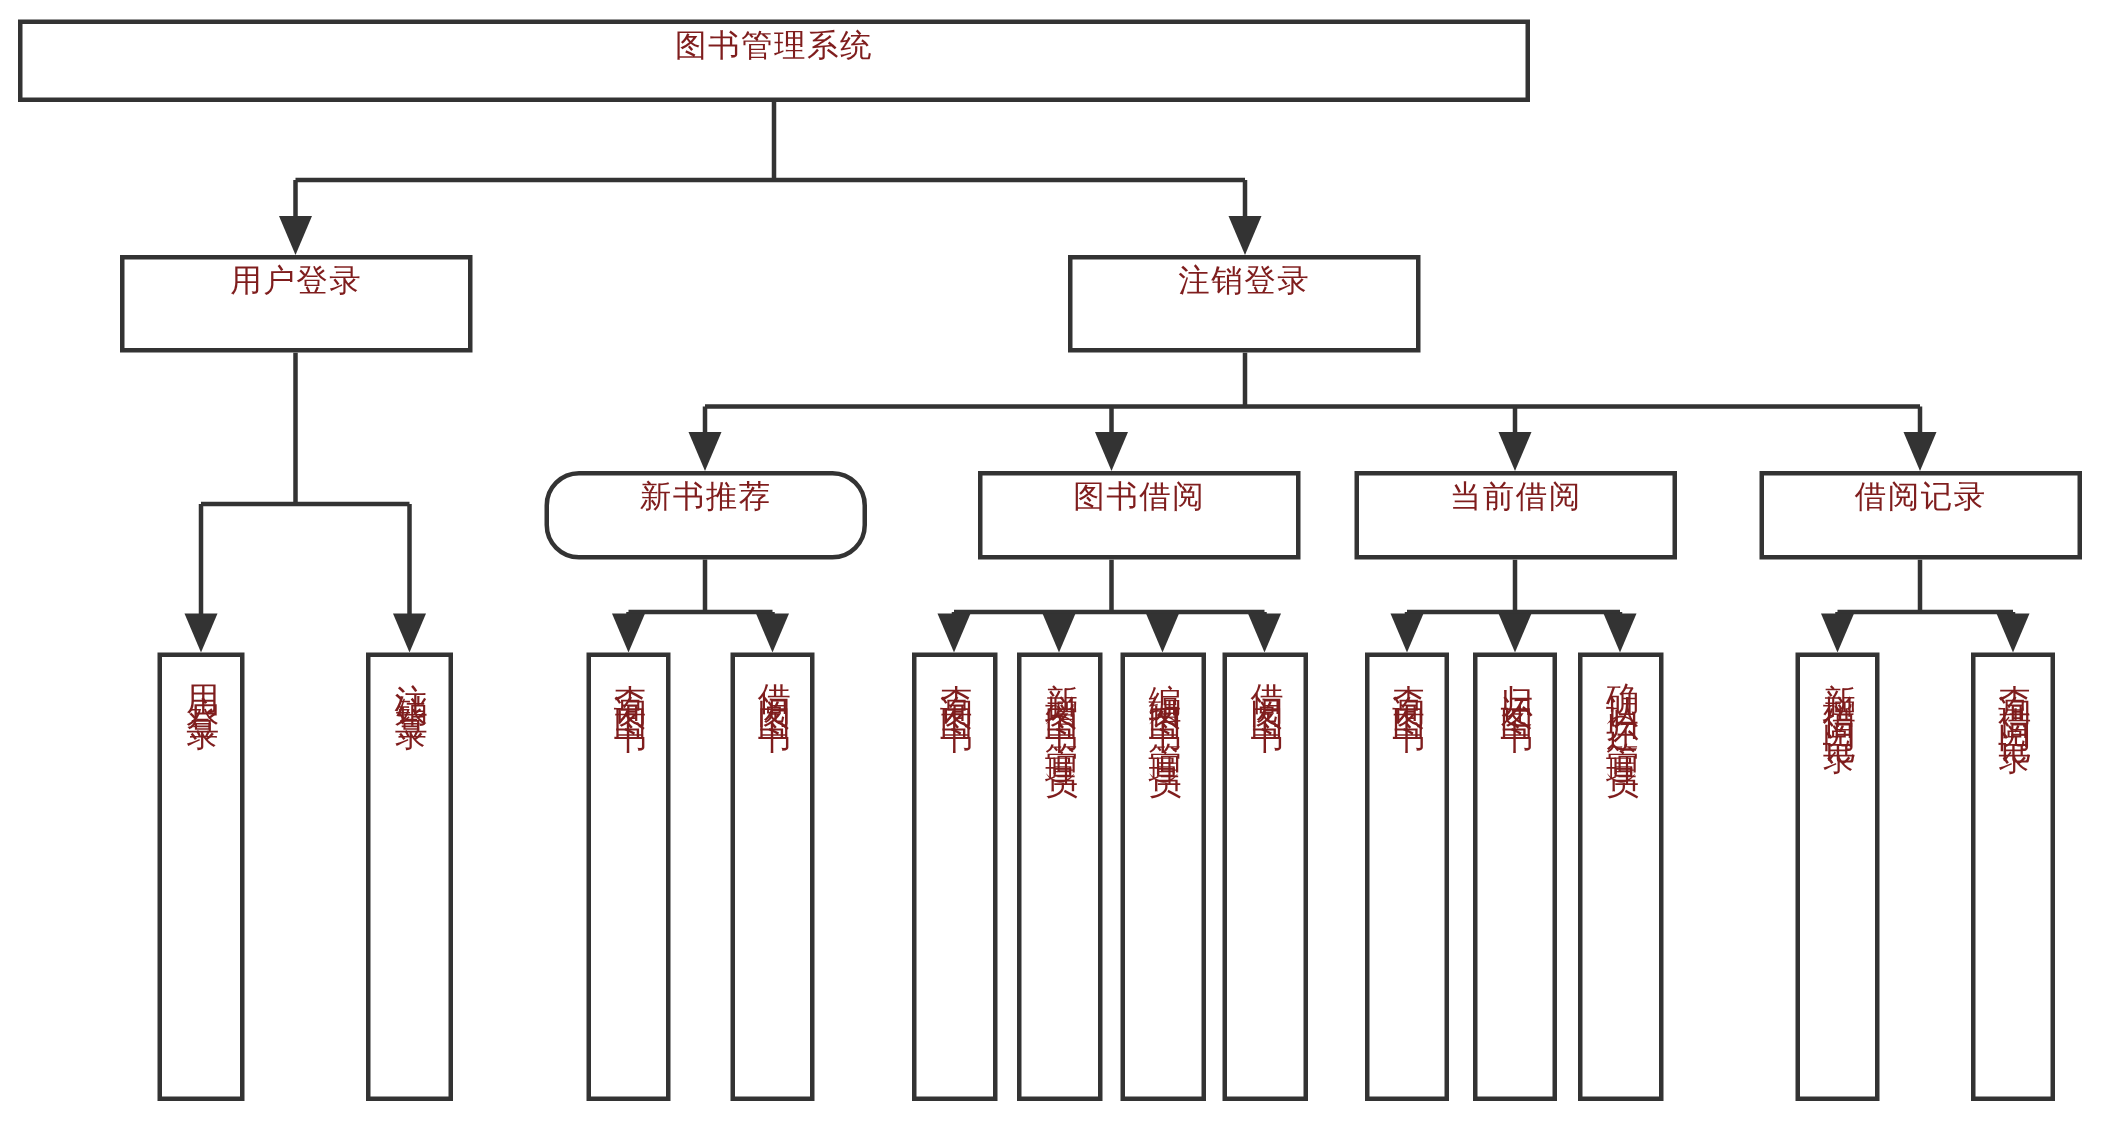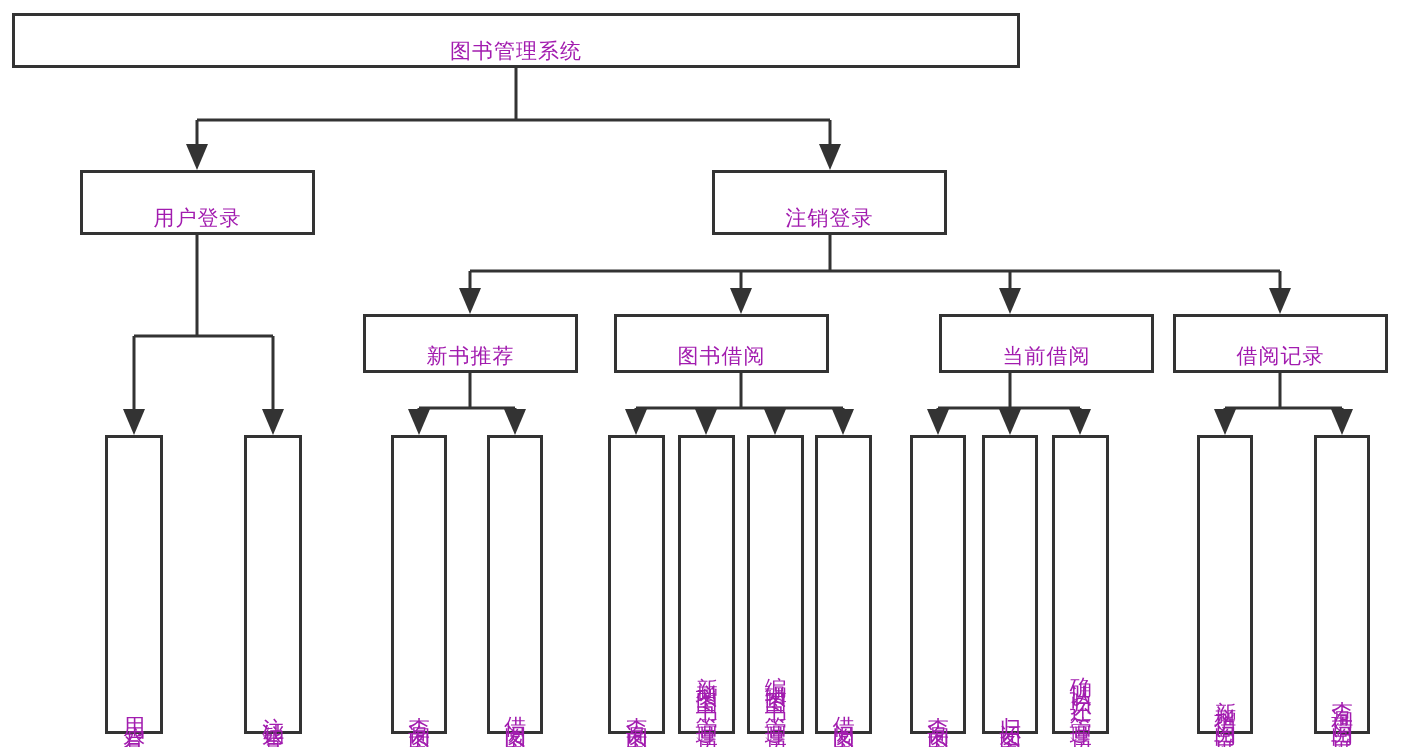--- a/index.html
+++ b/index.html
@@ -19,9 +19,9 @@
     background:#ffffff;
     border:3px solid #333333;
     display:flex;
-    align-items:flex-end;
+    align-items:flex-start;
     justify-content:center;
-    color:#a21caf;
+    color:#7f1d1d;
     z-index:2;
   }
   .hbox { font-size:21px; letter-spacing:1px; }

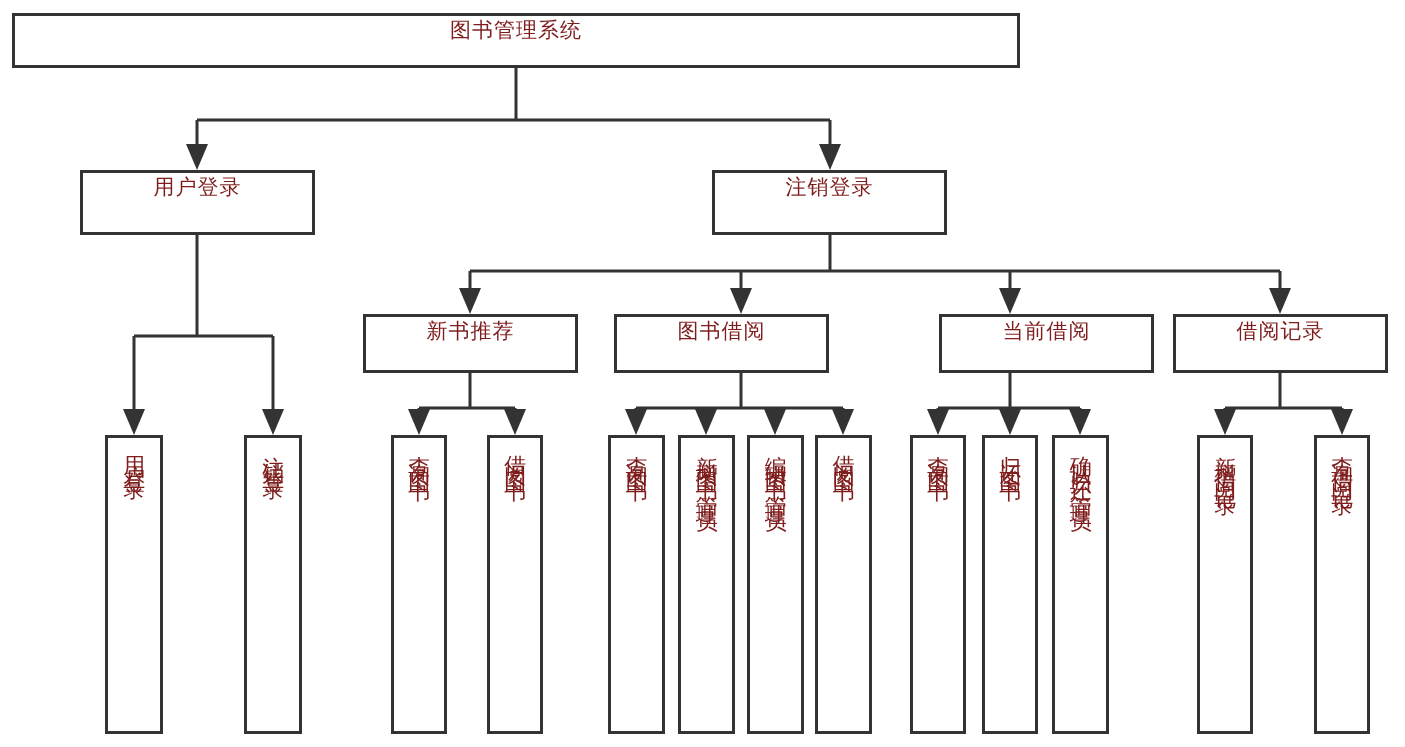--- a/index.html
+++ b/index.html
@@ -101,7 +101,7 @@
     <span>注销登录</span>
   </div>
 
-  <div class="box hbox" style="left:363px; top:314px; width:215px; height:59px;">
+  <div class="box hbox" style="left:363px; top:314px; width:215px; height:59px;border-radius:23px;">
     <span>新书推荐</span>
   </div>
   <div class="box hbox" style="left:614px; top:314px; width:215px; height:59px;">

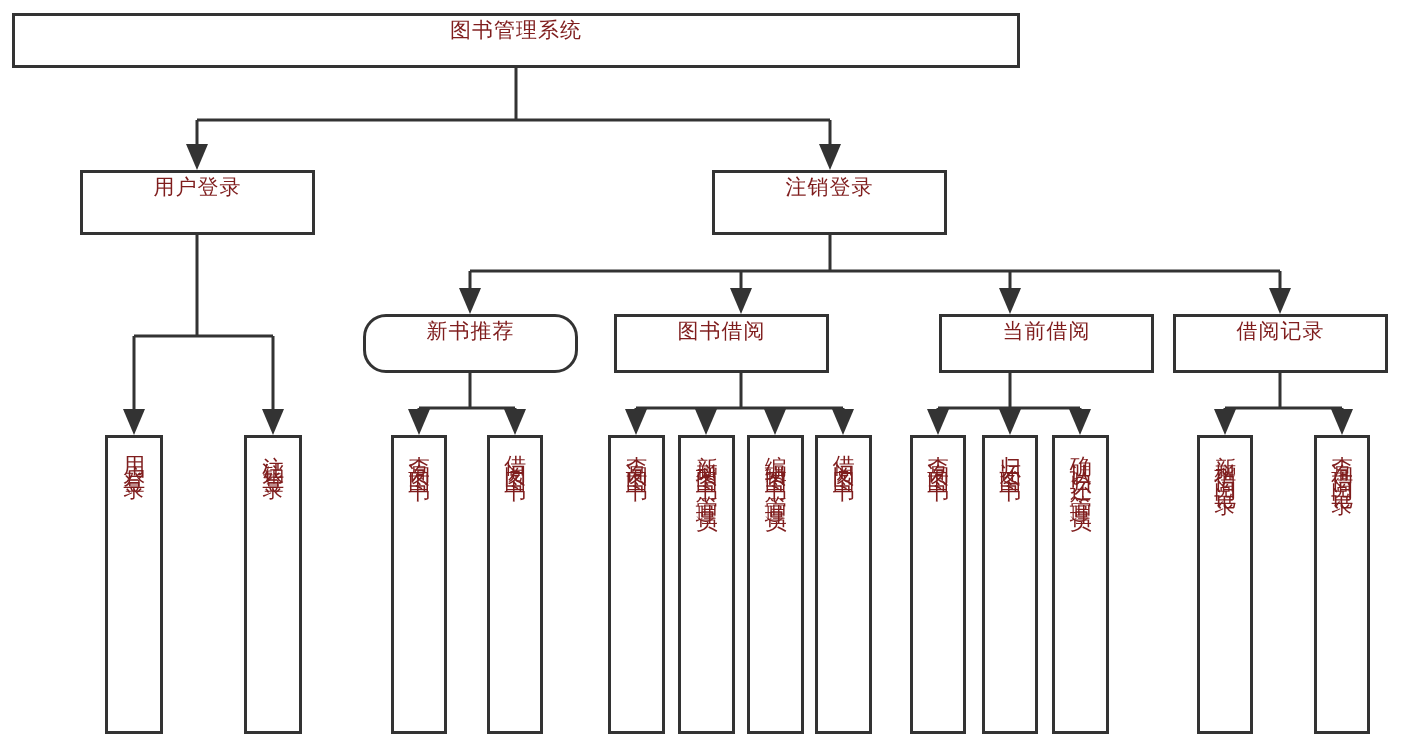--- a/index.html
+++ b/index.html
@@ -104,7 +104,7 @@
   <div class="box hbox" style="left:363px; top:314px; width:215px; height:59px;border-radius:23px;">
     <span>新书推荐</span>
   </div>
-  <div class="box hbox" style="left:614px; top:314px; width:215px; height:59px;">
+  <div class="box hbox" style="left:652px; top:314px; width:215px; height:59px;">
     <span>图书借阅</span>
   </div>
   <div class="box hbox" style="left:903px; top:314px; width:215px; height:59px;margin-left:36px;">

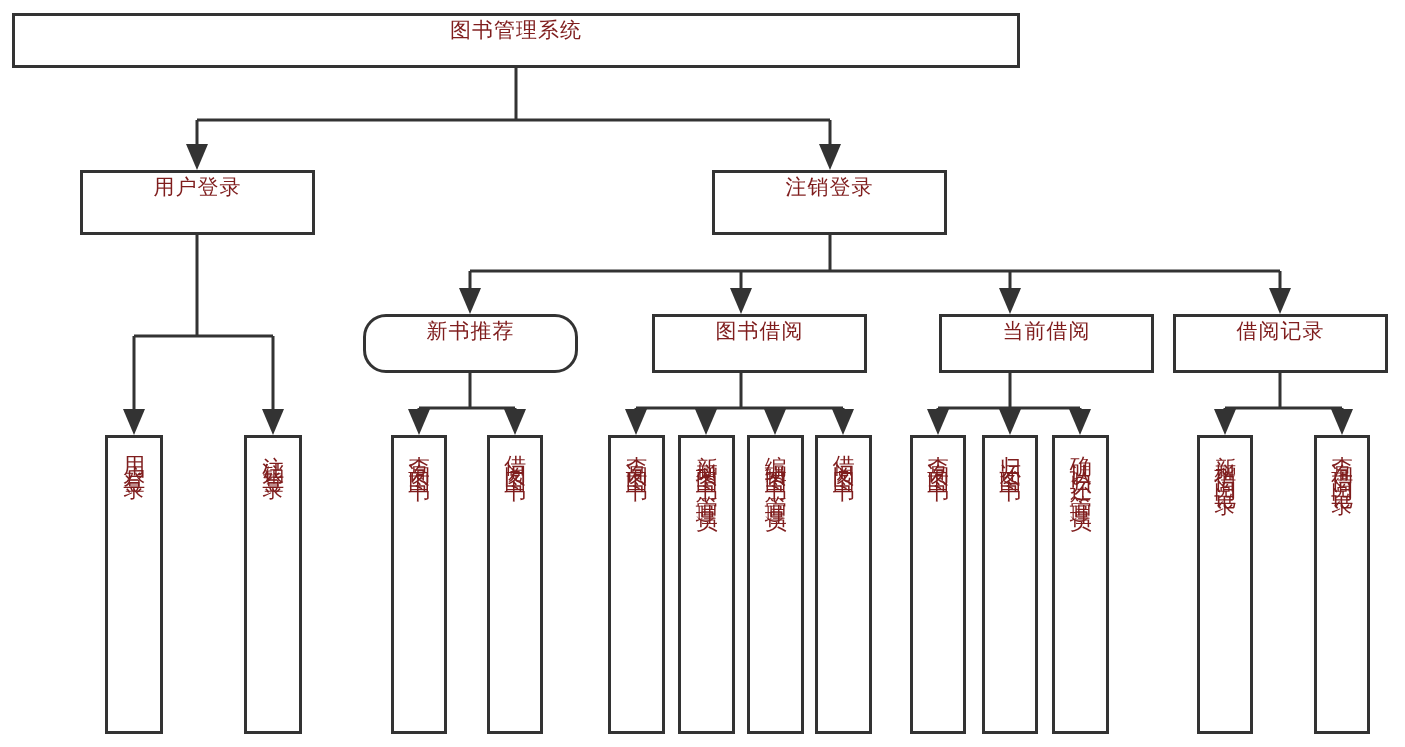--- a/index.html
+++ b/index.html
@@ -107,7 +107,7 @@
   <div class="box hbox" style="left:652px; top:314px; width:215px; height:59px;">
     <span>图书借阅</span>
   </div>
-  <div class="box hbox" style="left:903px; top:314px; width:215px; height:59px;margin-left:36px;">
+  <div class="box hbox" style="left:903px; top:314px; width:215px; height:59px;">
     <span>当前借阅</span>
   </div>
   <div class="box hbox" style="left:1173px; top:314px; width:215px; height:59px;">

